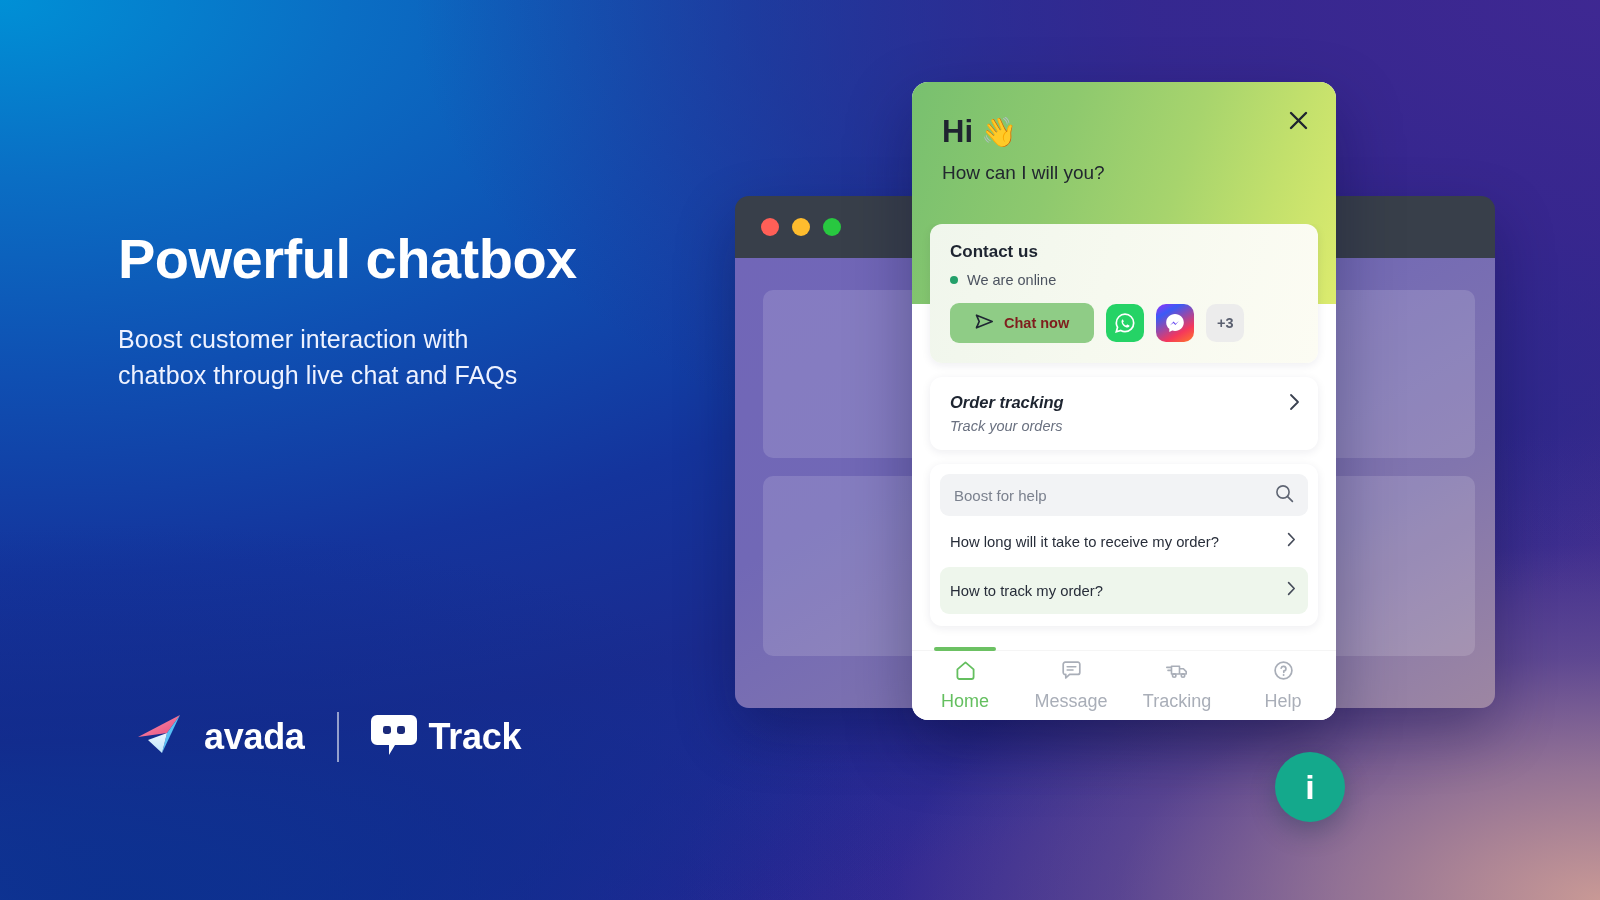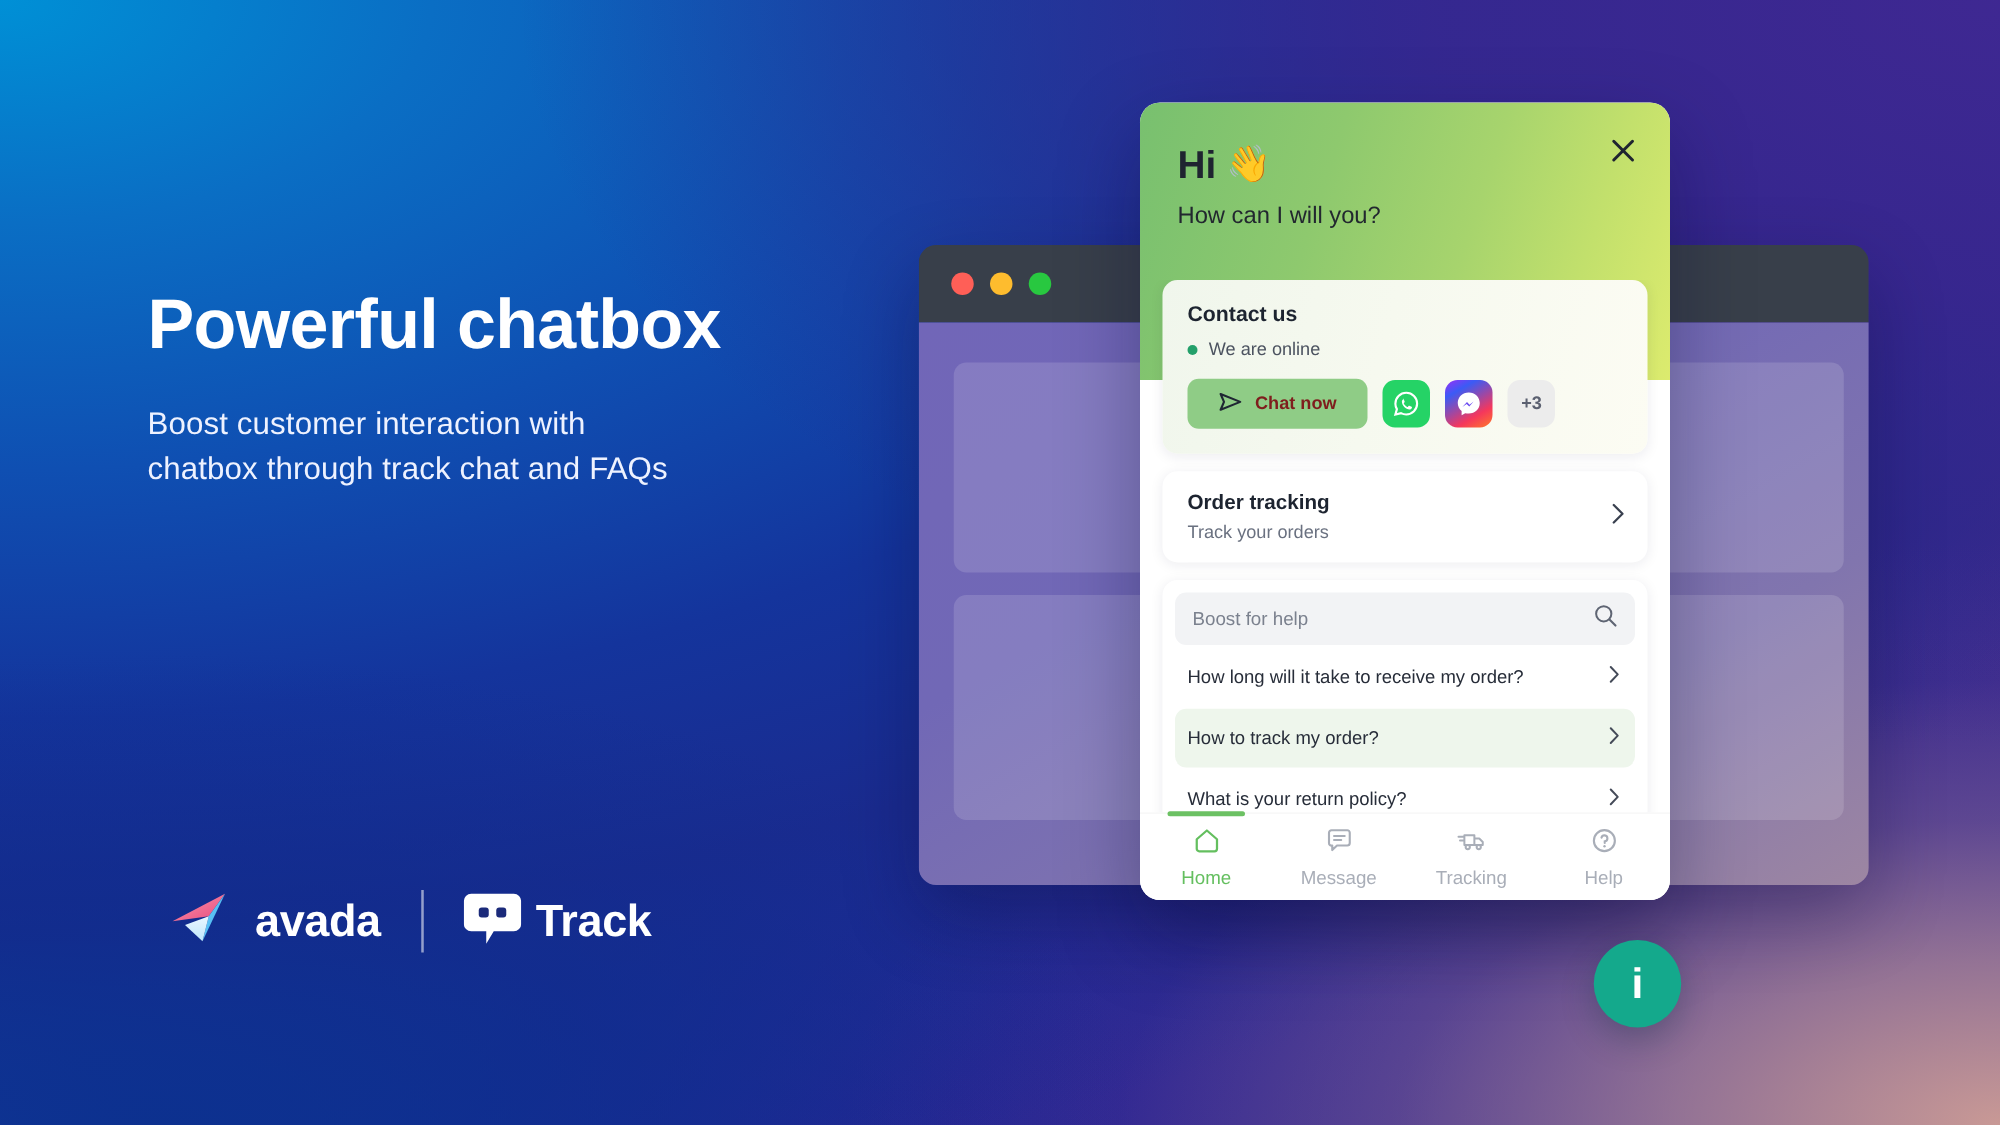--- a/index.html
+++ b/index.html
@@ -216,7 +216,7 @@
     <div class="headline">Powerful chatbox</div>
     <div class="subhead">
       <div>Boost customer interaction with</div>
-      <div>chatbox through track chat and FAQs</div>
+      <div>chatbox through live chat and FAQs</div>
     </div>
   </div>
 

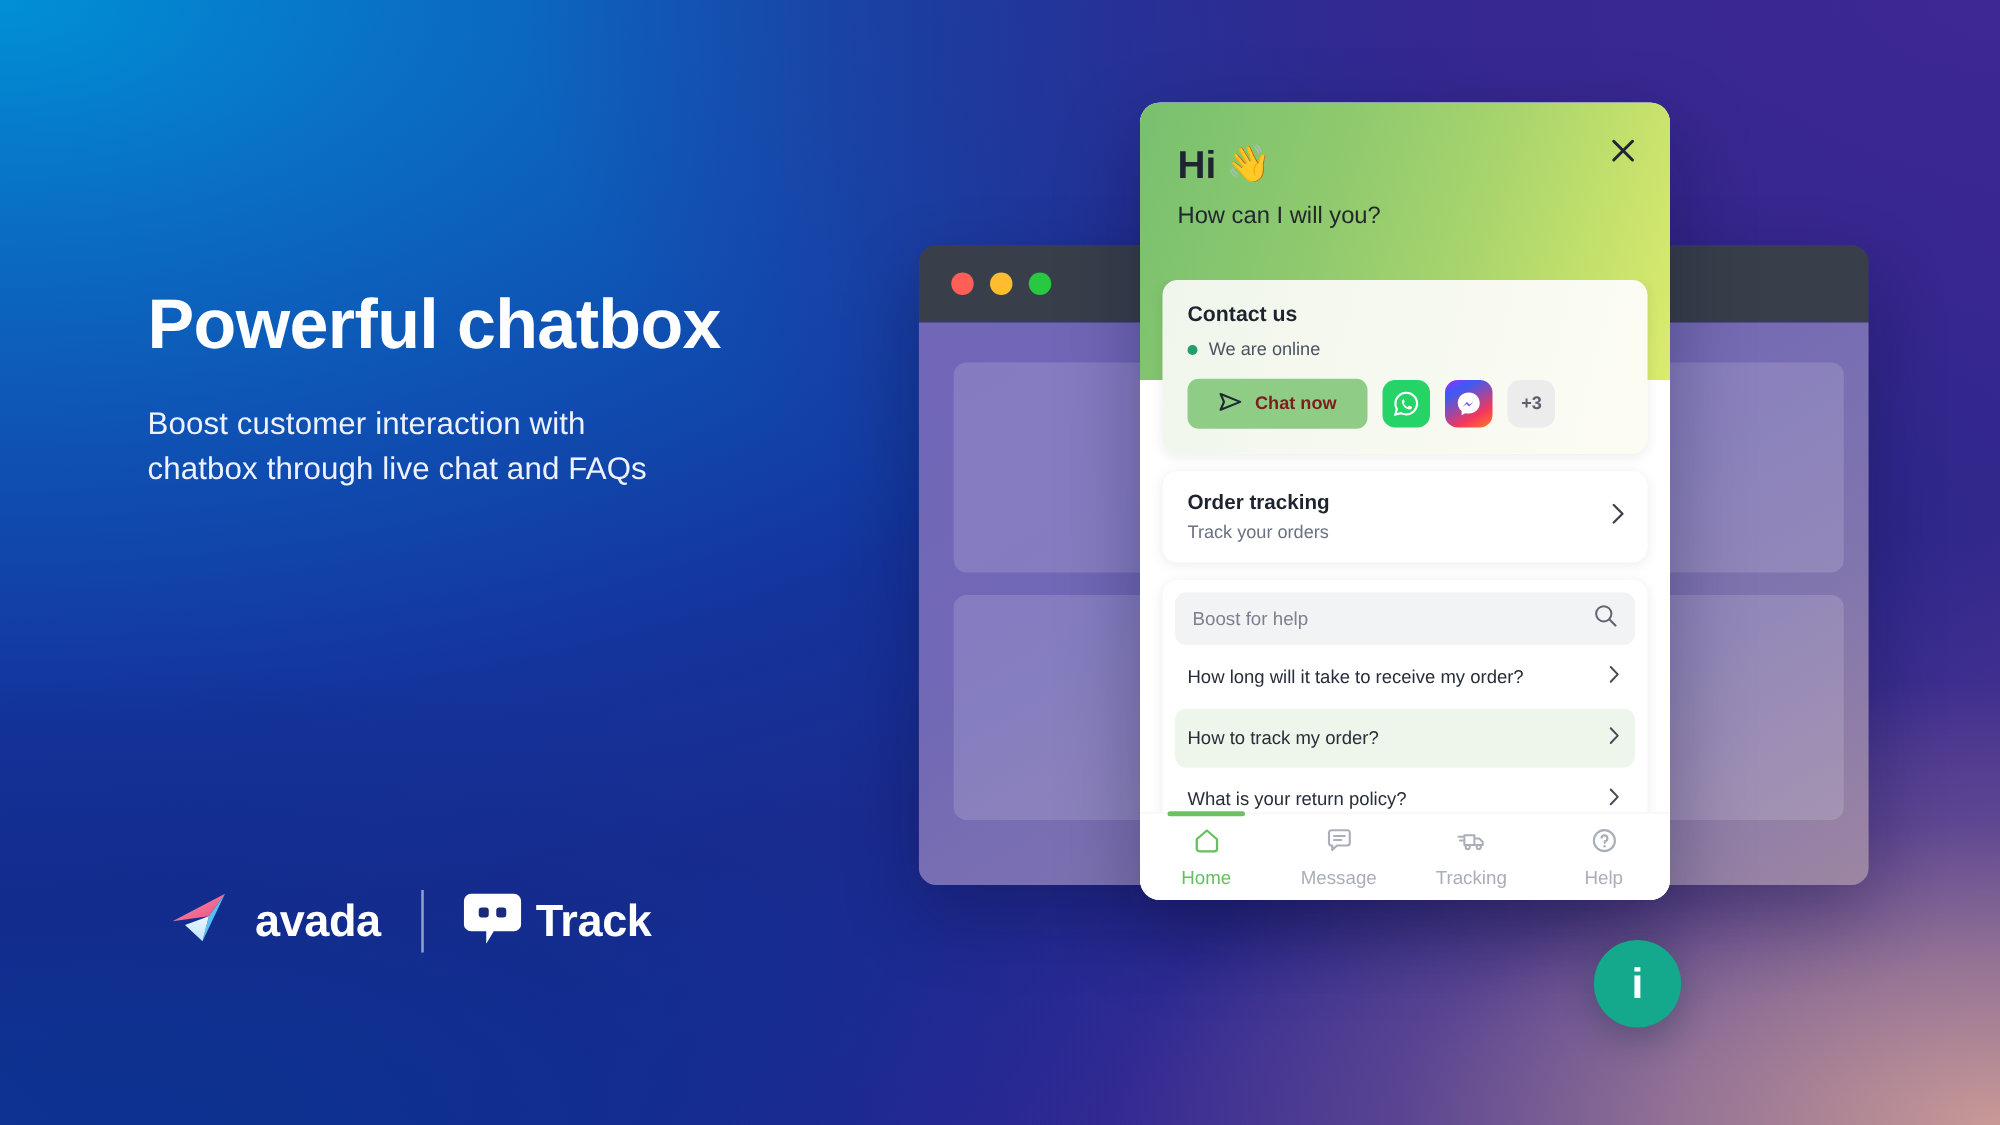--- a/index.html
+++ b/index.html
@@ -153,8 +153,9 @@
   .card-order {
     margin-top: 14px;
     padding: 16px 18px 16px 20px;
-    display: flex; align-items: center; justify-content: space-between;
+    display: flex; justify-content: space-between;
     cursor: pointer;
+    font-style: italic;
   }
   .order-title { font-size: 16.5px; font-weight: 700; color: #1d2430; }
   .order-sub { margin-top: 6px; font-size: 14.5px; color: #6a7180; }

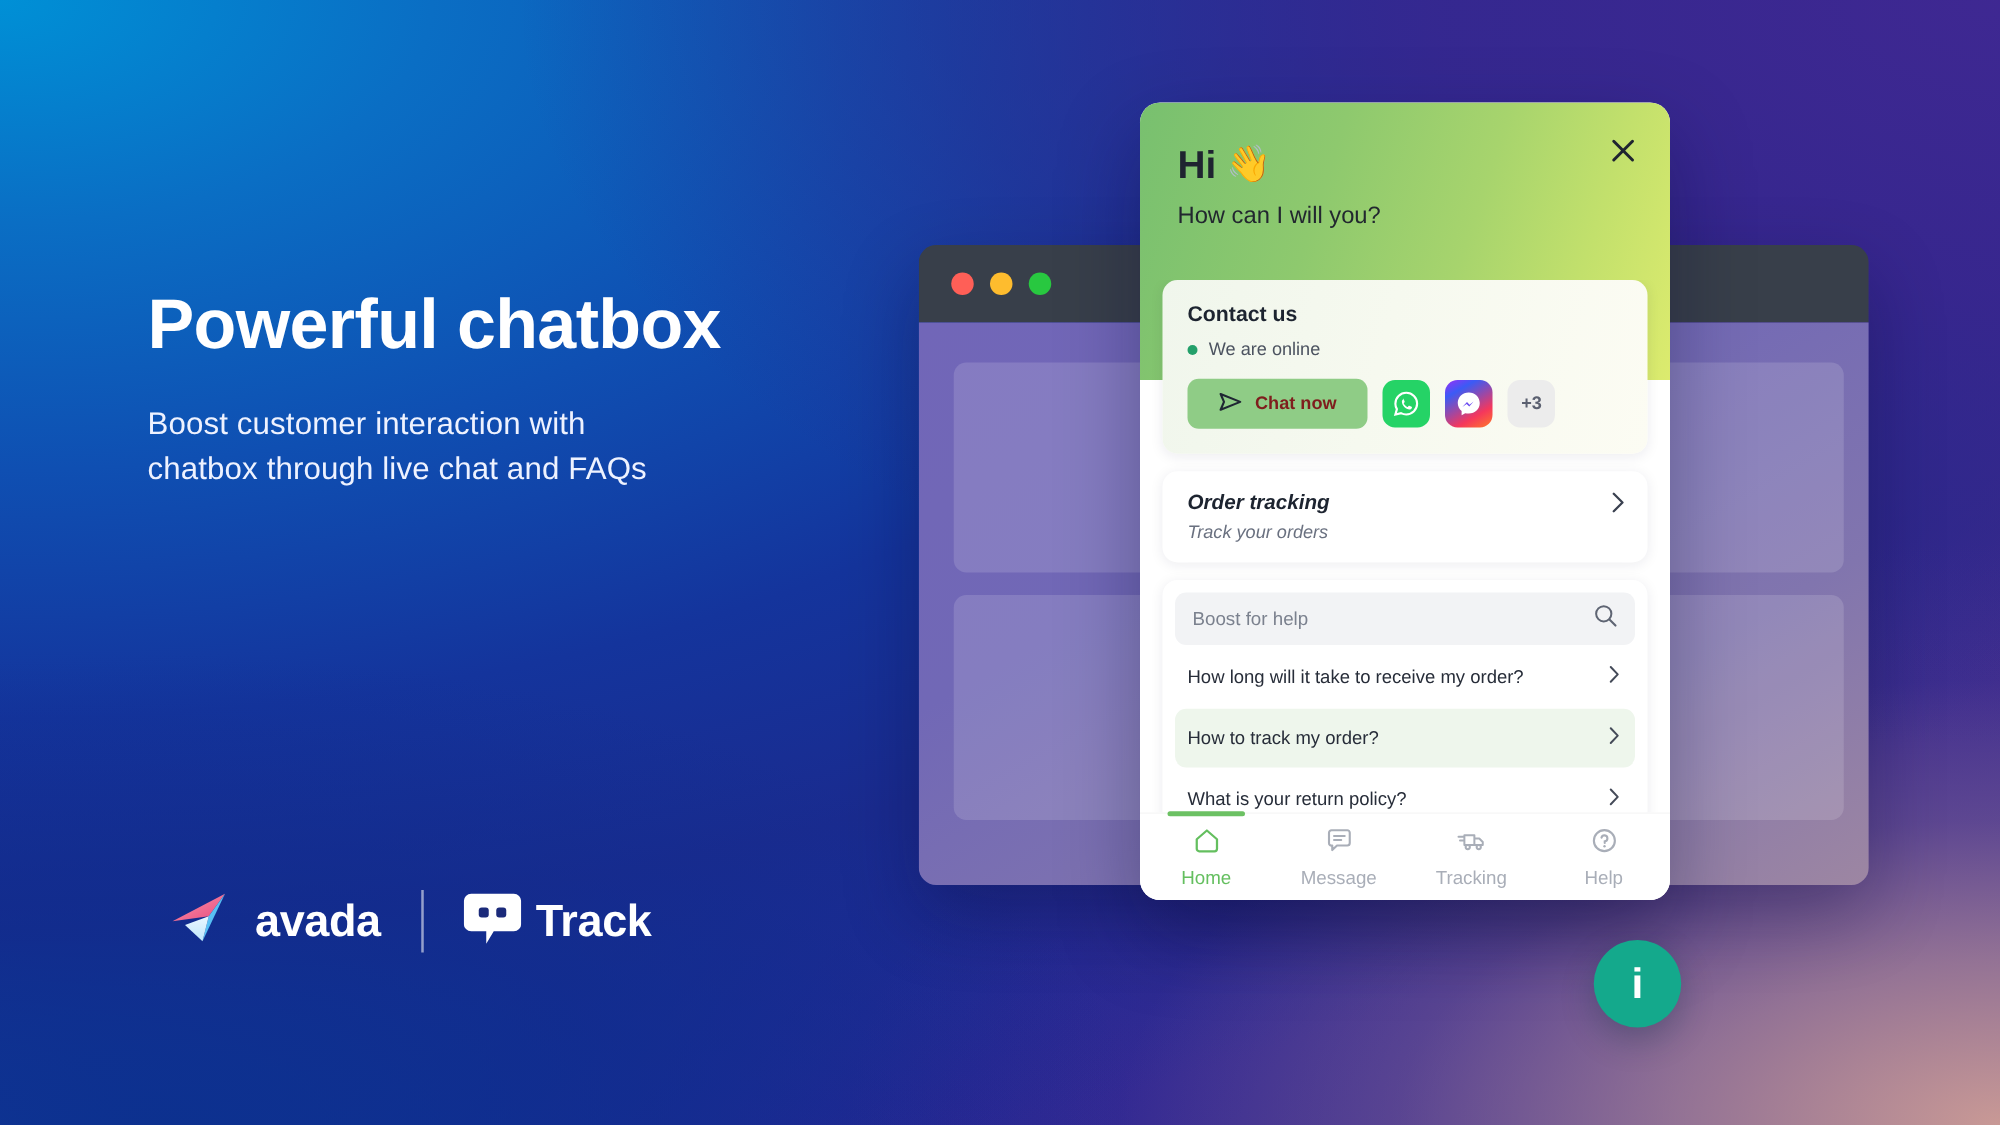--- a/index.html
+++ b/index.html
@@ -358,14 +358,6 @@
               </svg>
           </span>
         </div>
-        <div class="faq-item">
-          <span class="faq-text">What is your return policy?</span>
-          <span>
-            <svg width="9" height="15" viewBox="0 0 9 15">
-                <path d="M1.6 1.6 L7.2 7.5 L1.6 13.4" fill="none" stroke="#454b59" stroke-width="1.6" stroke-linecap="round" stroke-linejoin="round"></path>
-              </svg>
-          </span>
-        </div>
       </div>
     </div>
 

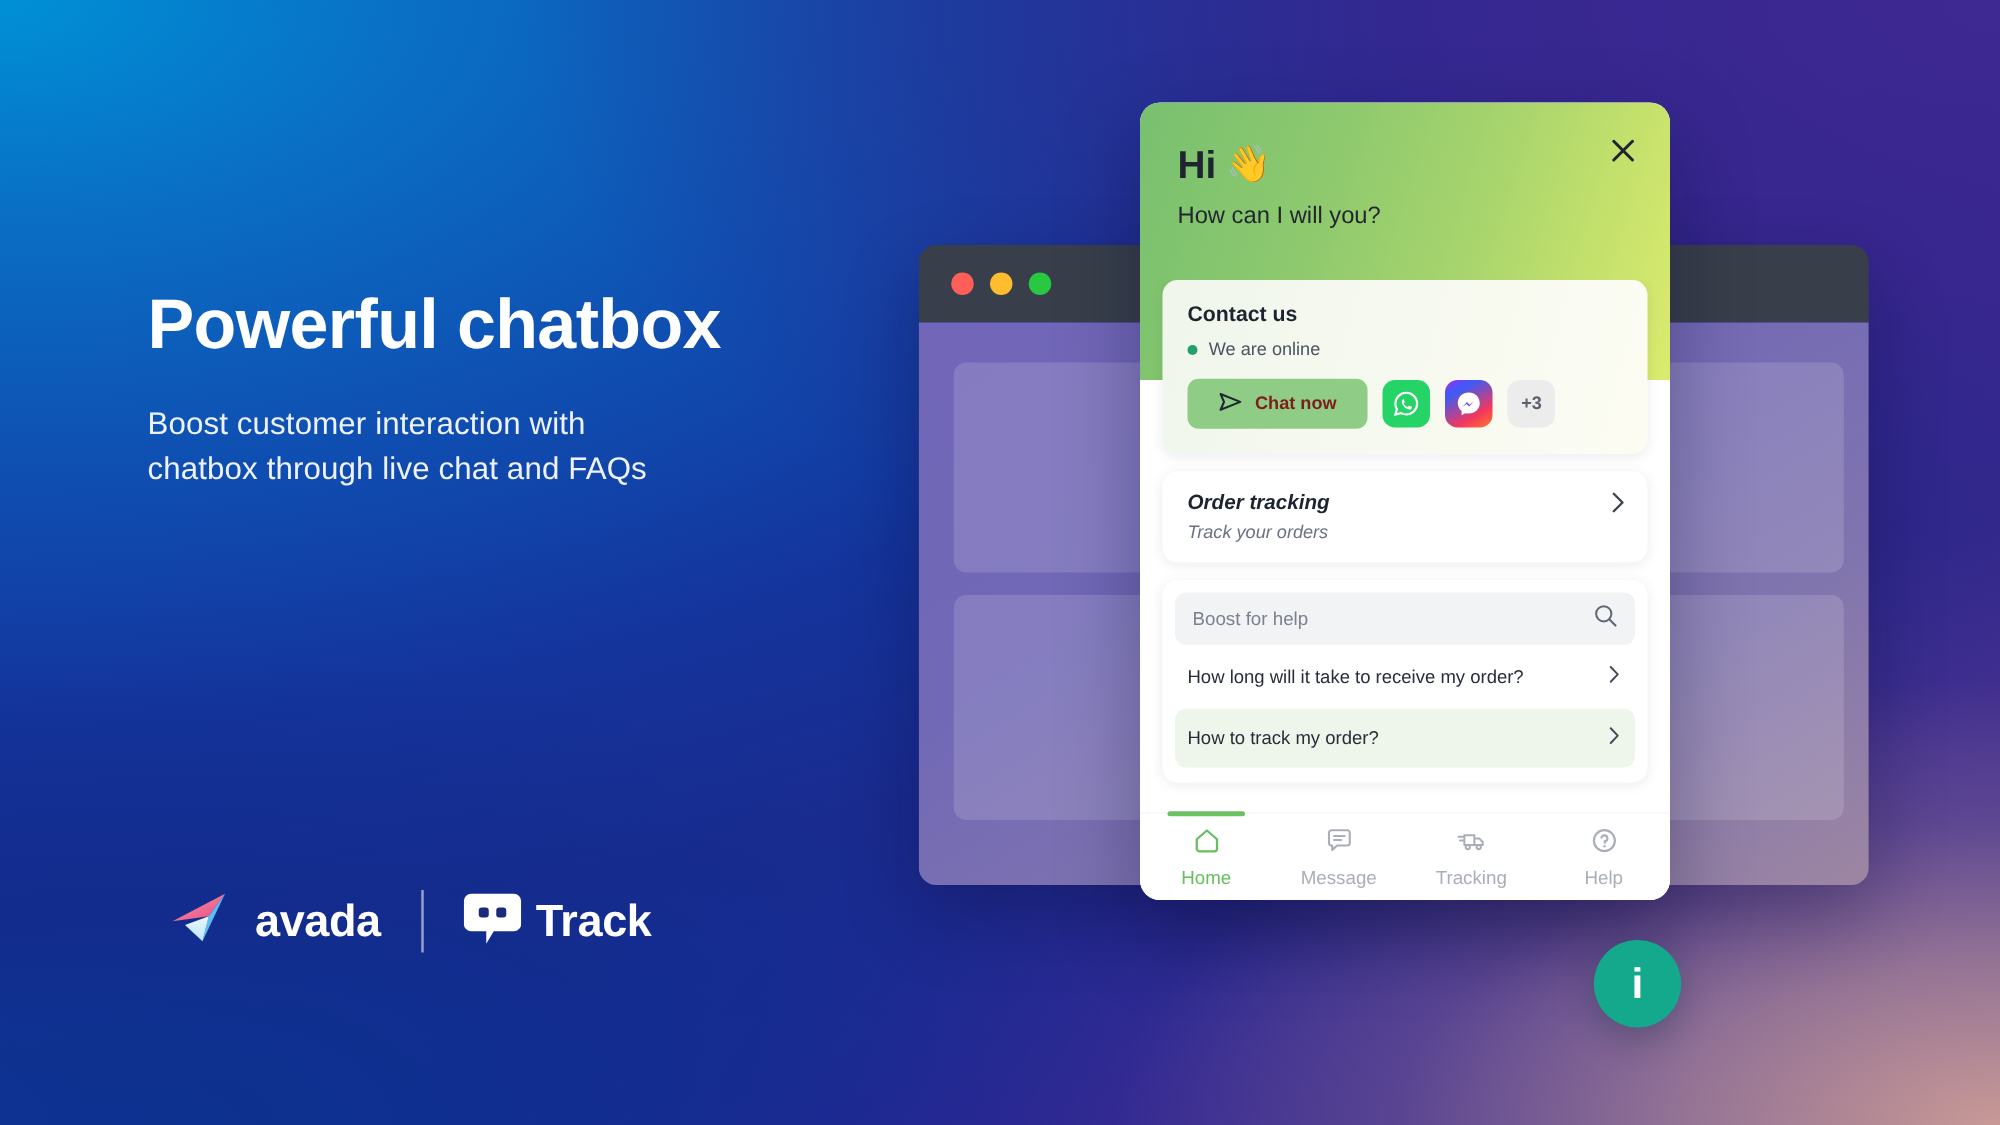--- a/index.html
+++ b/index.html
@@ -186,7 +186,7 @@
     display: flex; flex-direction: column; align-items: center; gap: 5px;
     cursor: pointer;
   }
-  .nav-label { font-size: 15px; color: #a9aeb8; }
+  .nav-label { font-size: 18px; color: #a9aeb8; }
   .nav-item.active .nav-label { color: #64bf5f; }
   .nav-indicator {
     position: absolute; top: -12px; left: 50%; transform: translateX(-50%);

